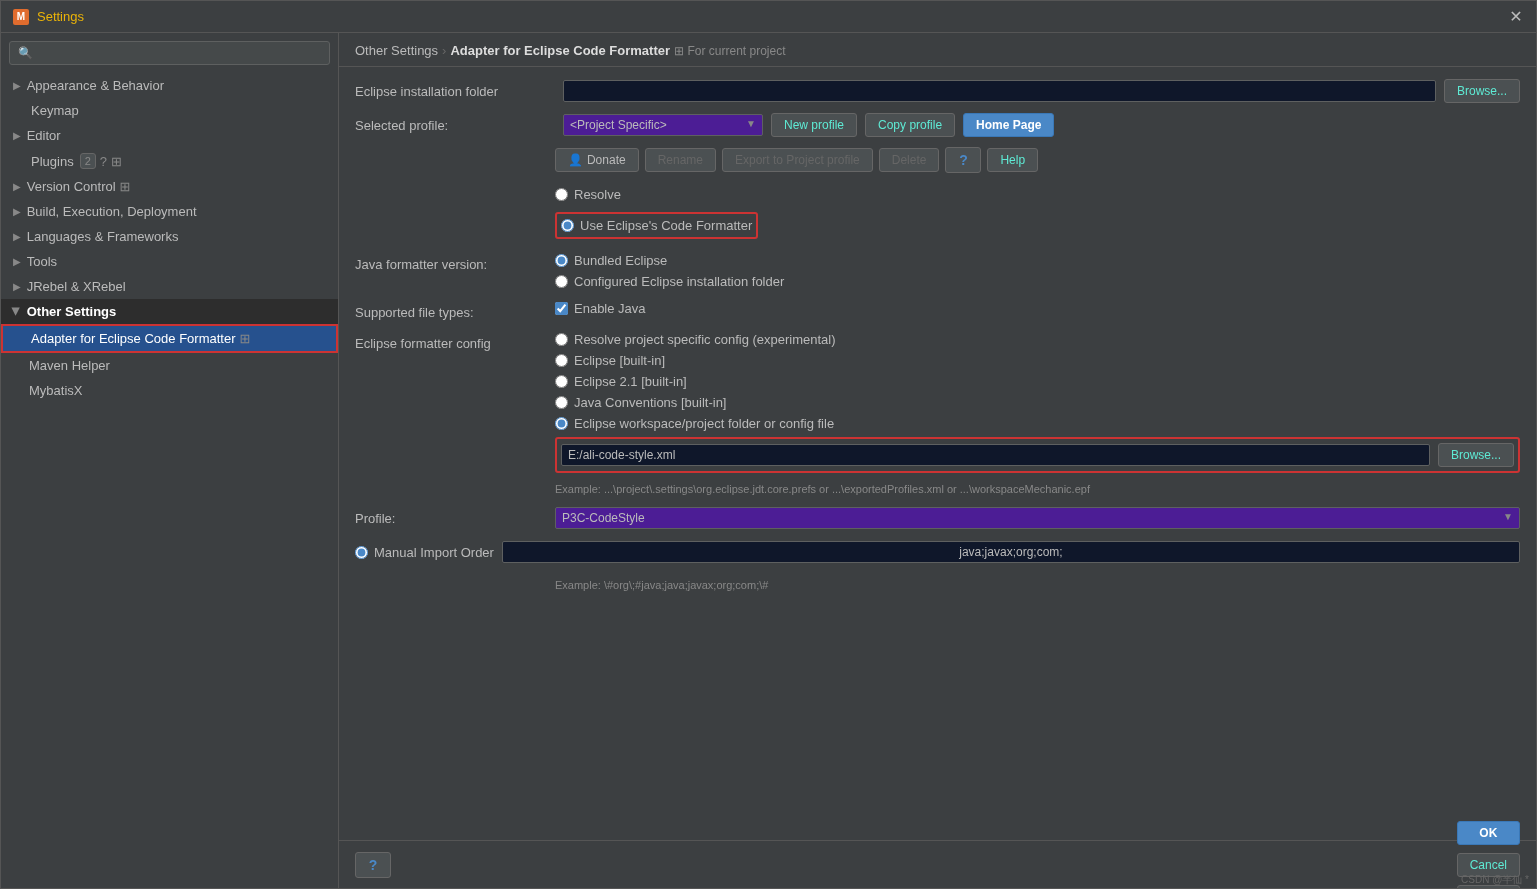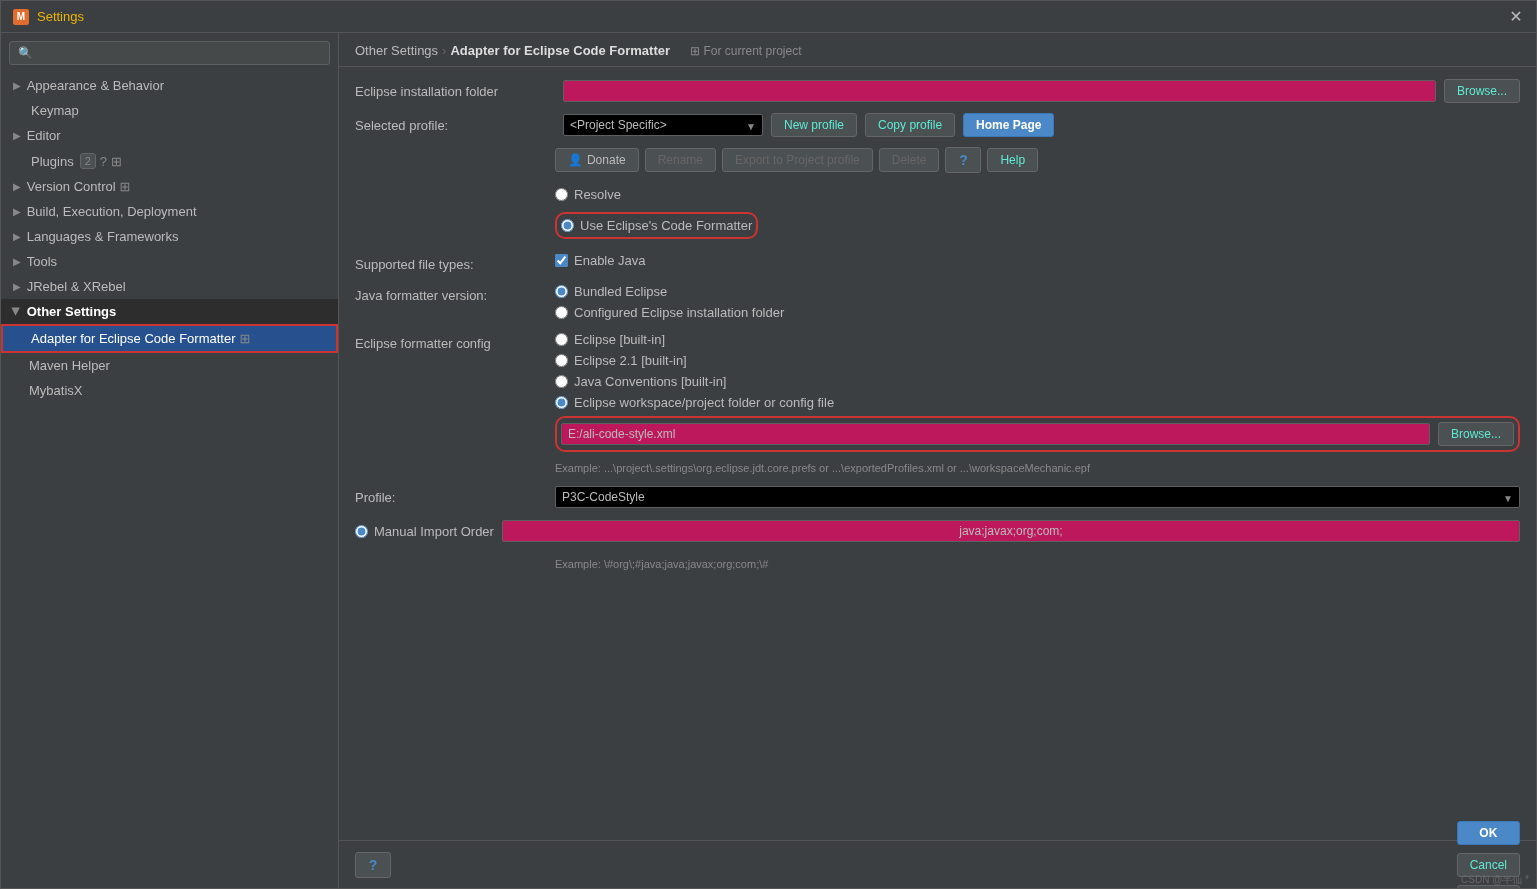--- a/index.html
+++ b/index.html
@@ -165,7 +165,6 @@
     }
 
     .breadcrumb .for-project {
-      margin-left: 16px;
       color: #888;
       font-size: 12px;
     }

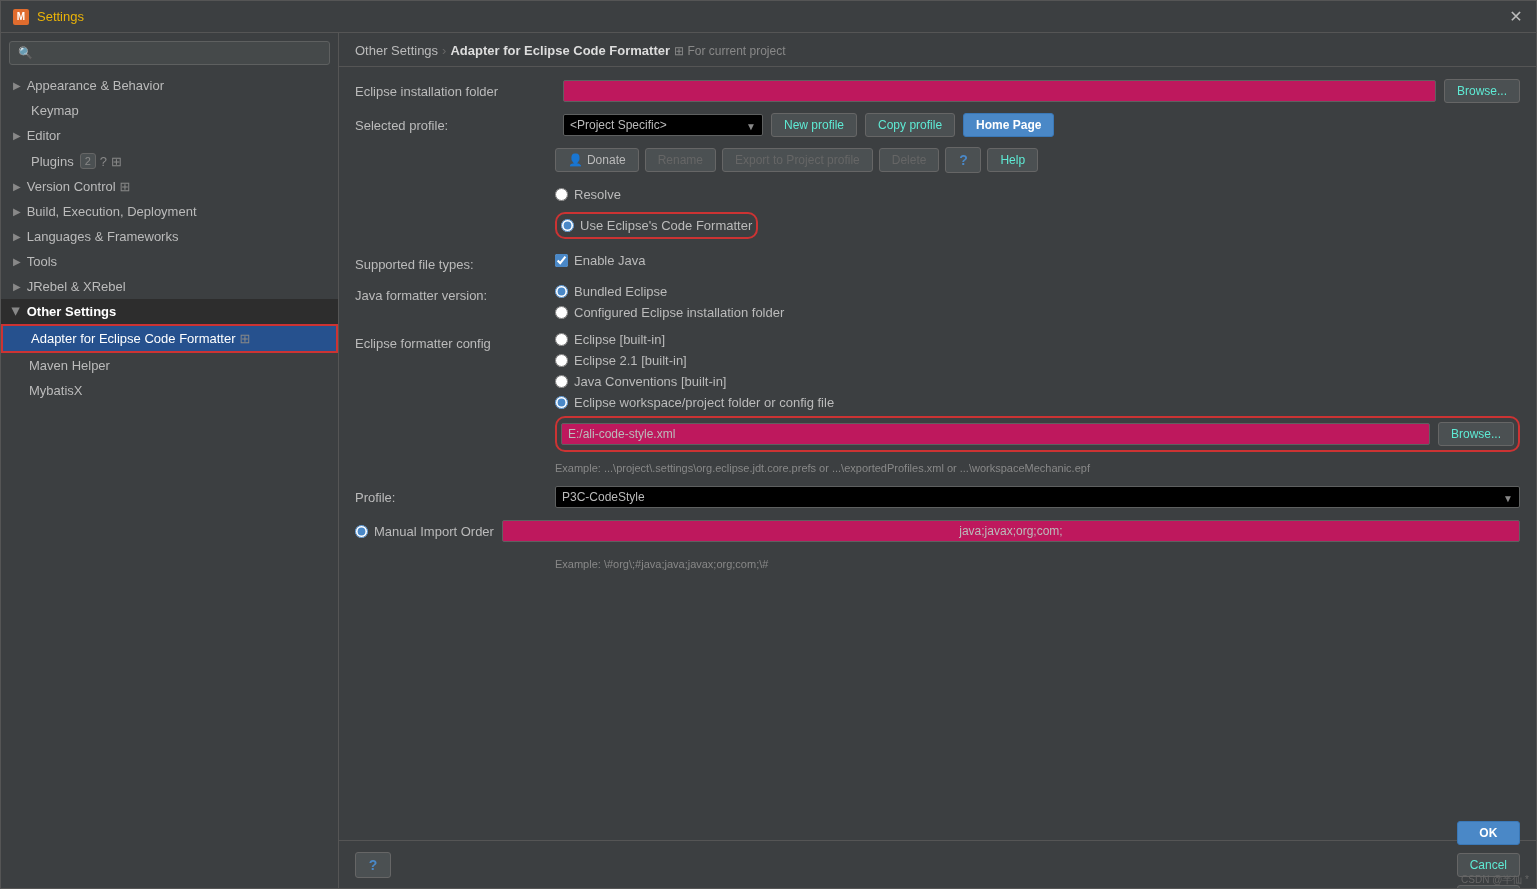--- a/index.html
+++ b/index.html
@@ -243,14 +243,14 @@
 
     .dropdown {
       padding: 3px 6px;
-      background: #000000;
+      background: #4c1d95;
       border: 1px solid #5e6060;
       border-radius: 2px;
       color: #bbbbbb;
       font-size: 12px;
       cursor: pointer;
       display: flex;
-      align-items: flex-end;
+      align-items: flex-start;
       gap: 16px;
       min-width: 200px;
     }

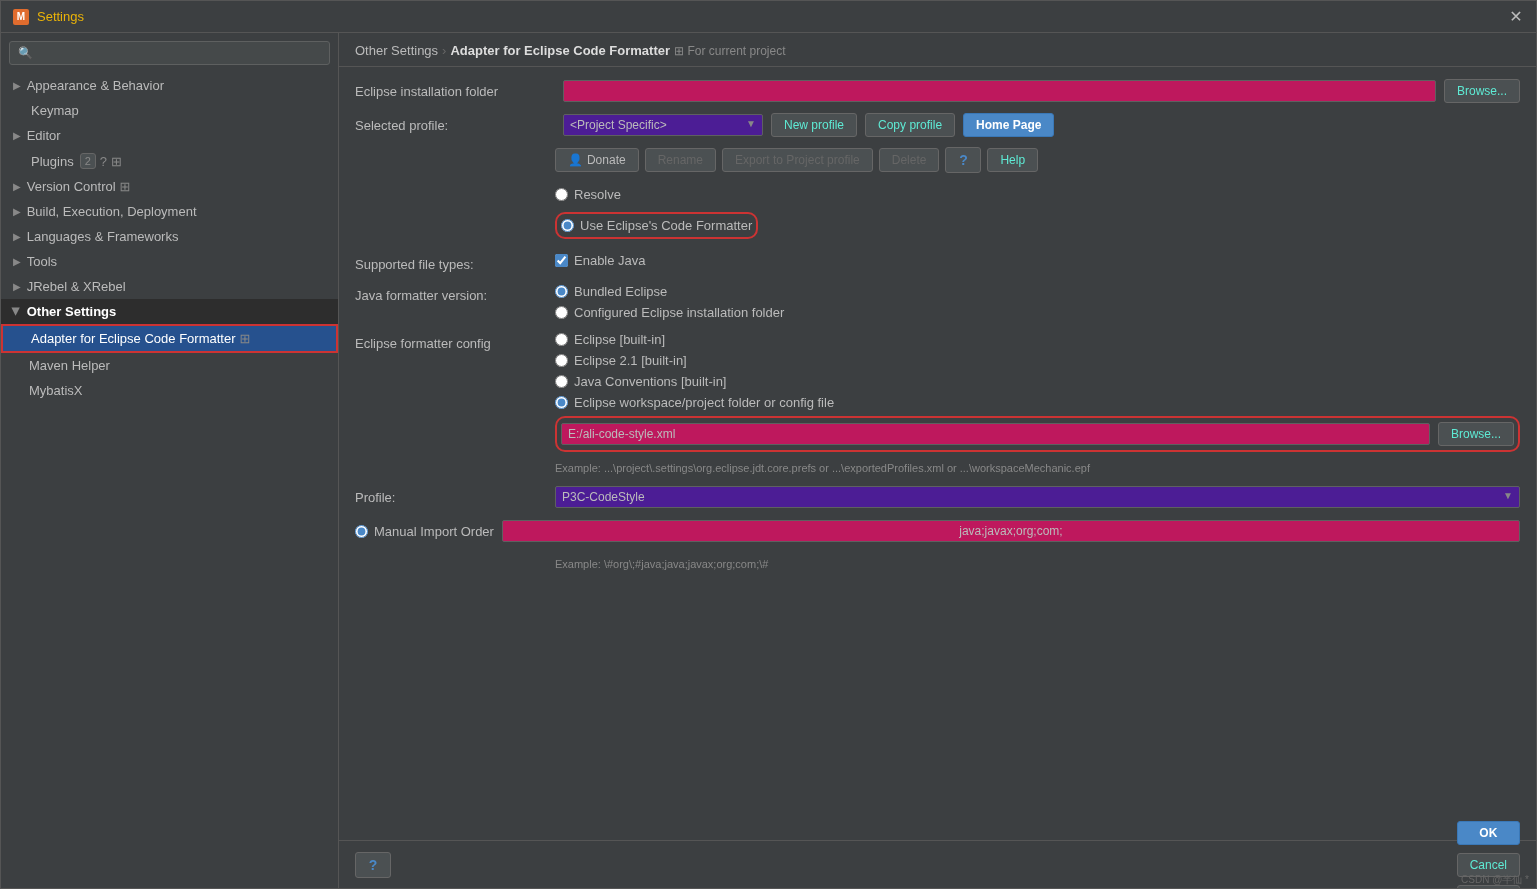--- a/index.html
+++ b/index.html
@@ -281,7 +281,7 @@
 
     .red-border {
       border: 2px solid #cc3333 !important;
-      border-radius: 10px;
+      border-radius: 3px;
       padding: 4px;
     }
 

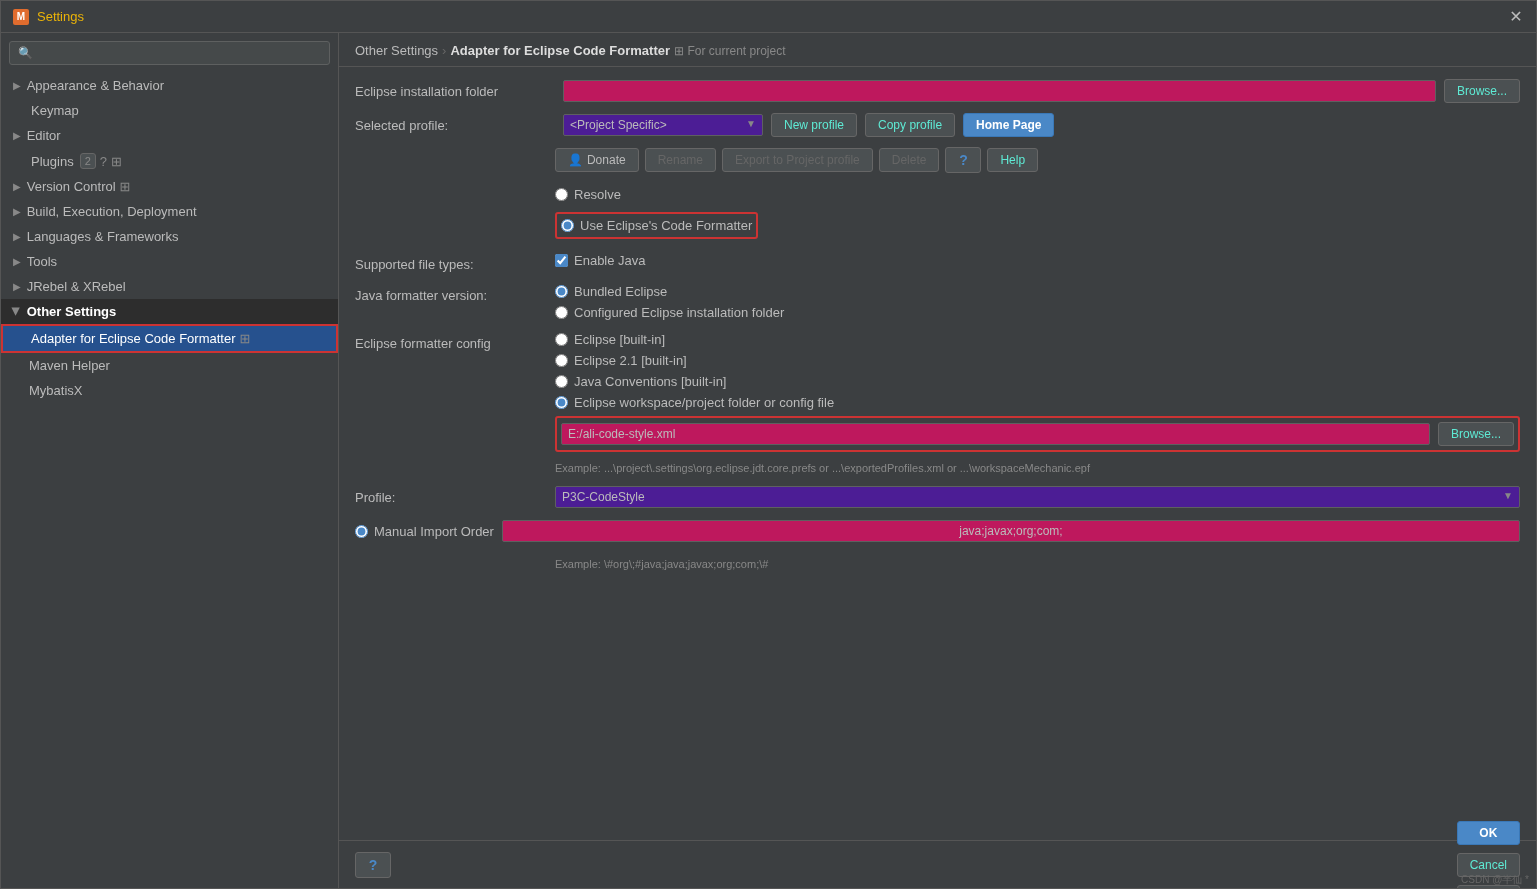--- a/index.html
+++ b/index.html
@@ -492,25 +492,25 @@
         </div>
 
         <div class="section-row">
+          <span class="section-label">Java formatter version:</span>
+          <div class="section-content">
+            <label class="radio-row">
+              <input type="radio" name="java-version" checked="" style="">
+              <span>Bundled Eclipse</span>
+            </label>
+            <label class="radio-row">
+              <input type="radio" name="java-version" style="">
+              <span>Configured Eclipse installation folder</span>
+            </label>
+          </div>
+        </div>
+
+        <div class="section-row">
           <span class="section-label">Supported file types:</span>
           <div class="section-content">
             <label class="radio-row">
               <input type="checkbox" checked="" style="">
               <span>Enable Java</span>
-            </label>
-          </div>
-        </div>
-
-        <div class="section-row">
-          <span class="section-label">Java formatter version:</span>
-          <div class="section-content">
-            <label class="radio-row">
-              <input type="radio" name="java-version" checked="" style="">
-              <span>Bundled Eclipse</span>
-            </label>
-            <label class="radio-row">
-              <input type="radio" name="java-version" style="">
-              <span>Configured Eclipse installation folder</span>
             </label>
           </div>
         </div>

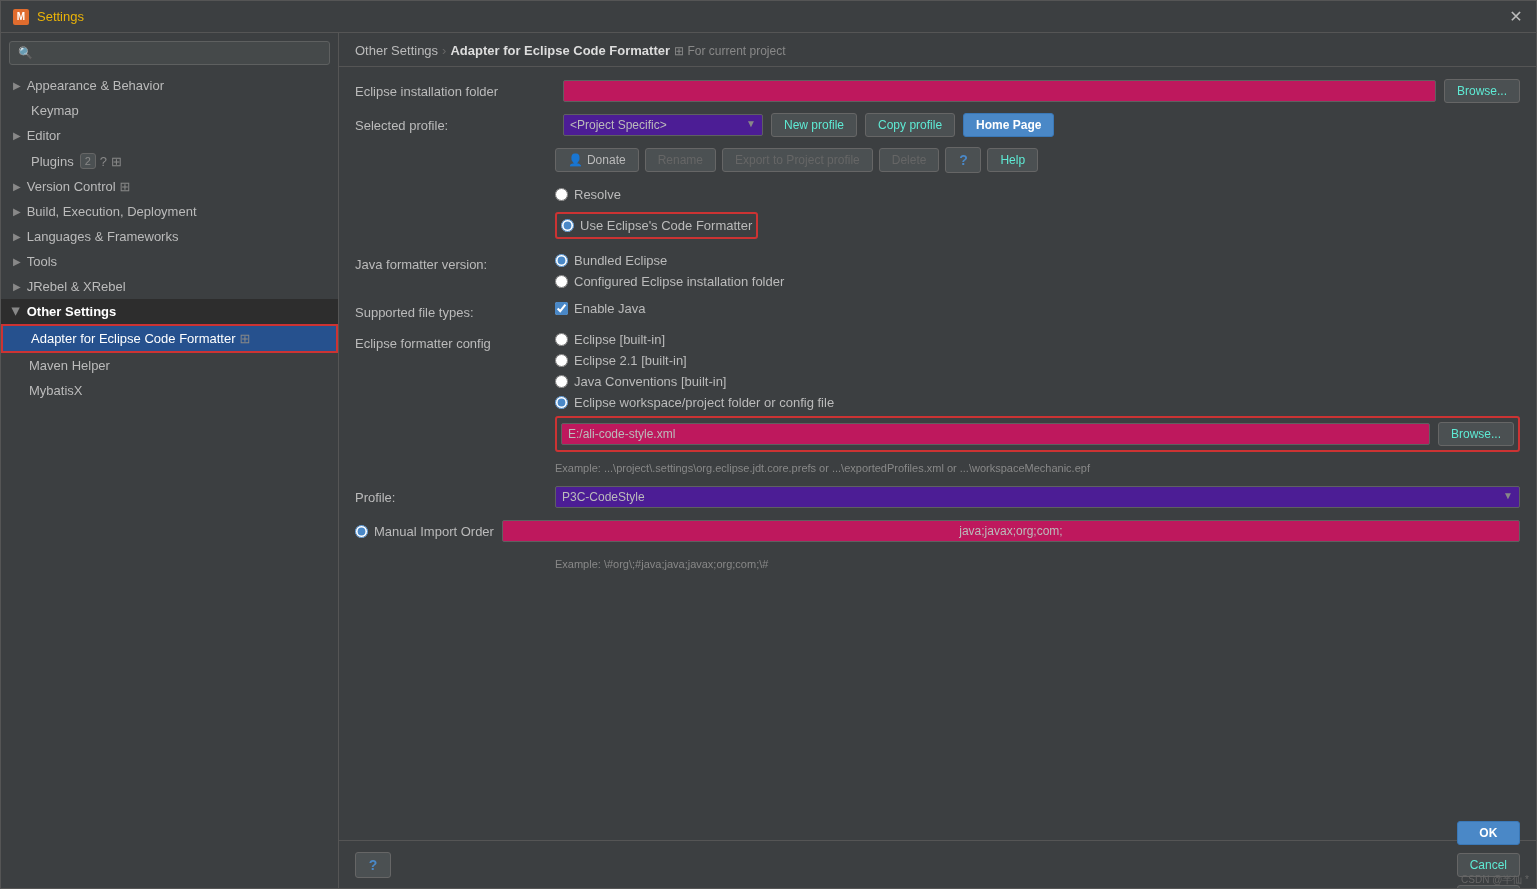--- a/index.html
+++ b/index.html
@@ -520,6 +520,10 @@
           <div class="section-content">
             <label class="radio-row">
               <input type="radio" name="config-source" style="">
+              <span>Resolve project specific config (experimental)</span>
+            </label>
+            <label class="radio-row">
+              <input type="radio" name="config-source" style="">
               <span>Eclipse [built-in]</span>
             </label>
             <label class="radio-row">

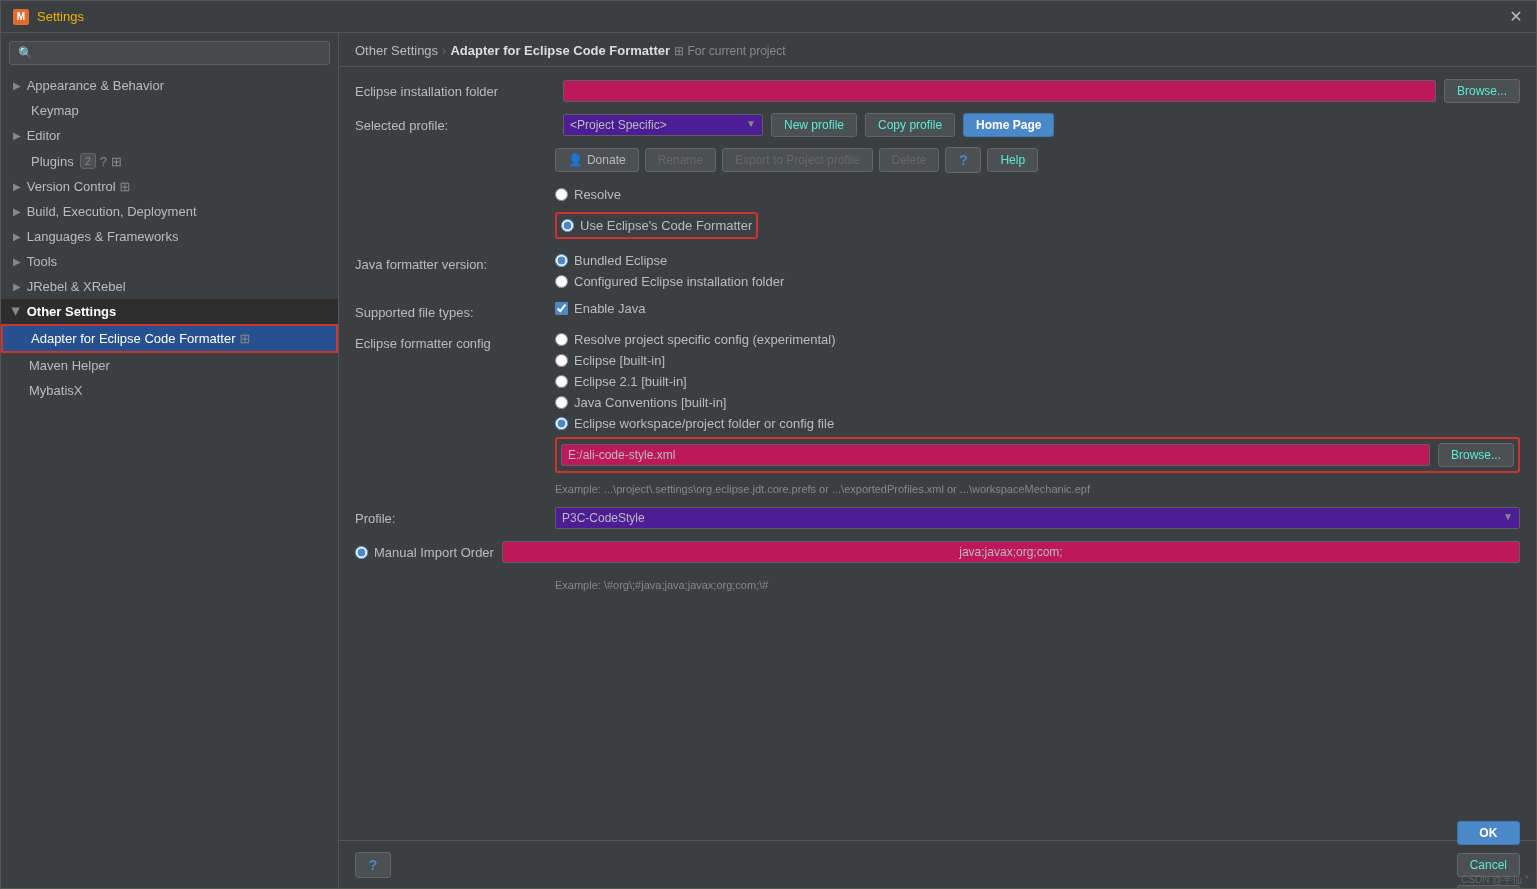--- a/index.html
+++ b/index.html
@@ -192,7 +192,7 @@
     .text-input {
       flex: 1;
       padding: 3px 6px;
-      background: #be185d;
+      background: #0f172a;
       border: 1px solid #5e6060;
       border-radius: 2px;
       color: #bbbbbb;

